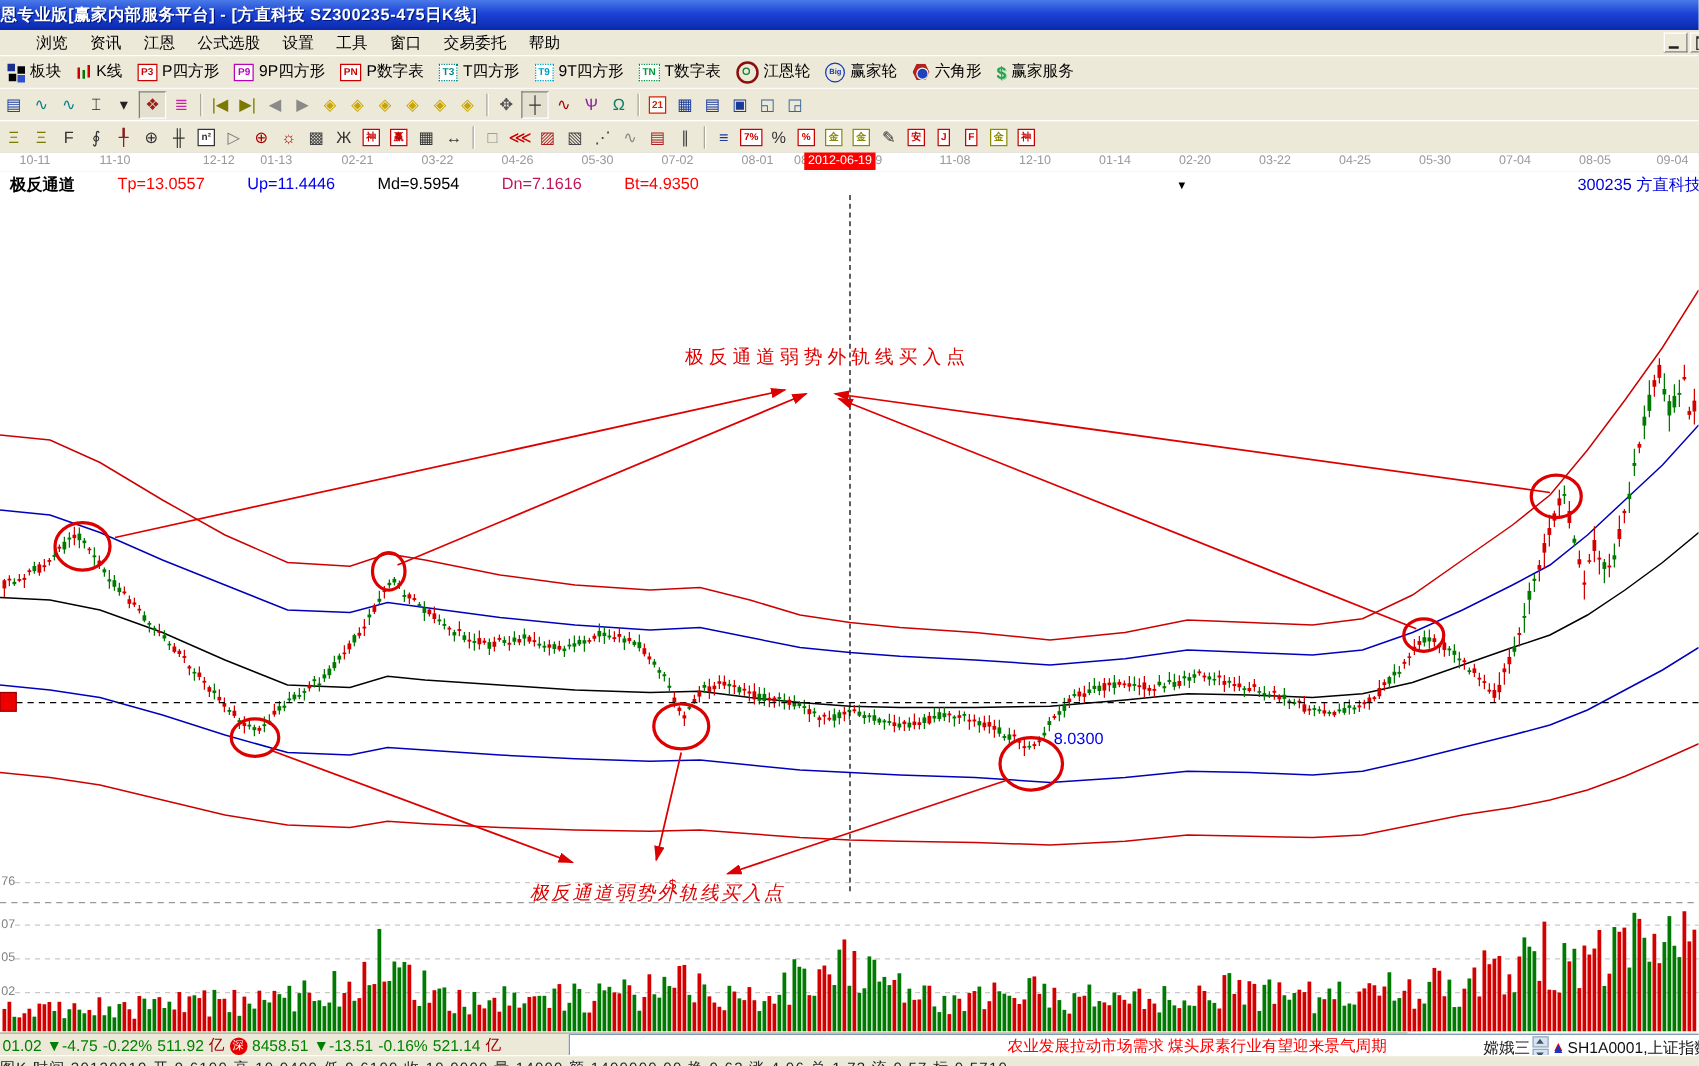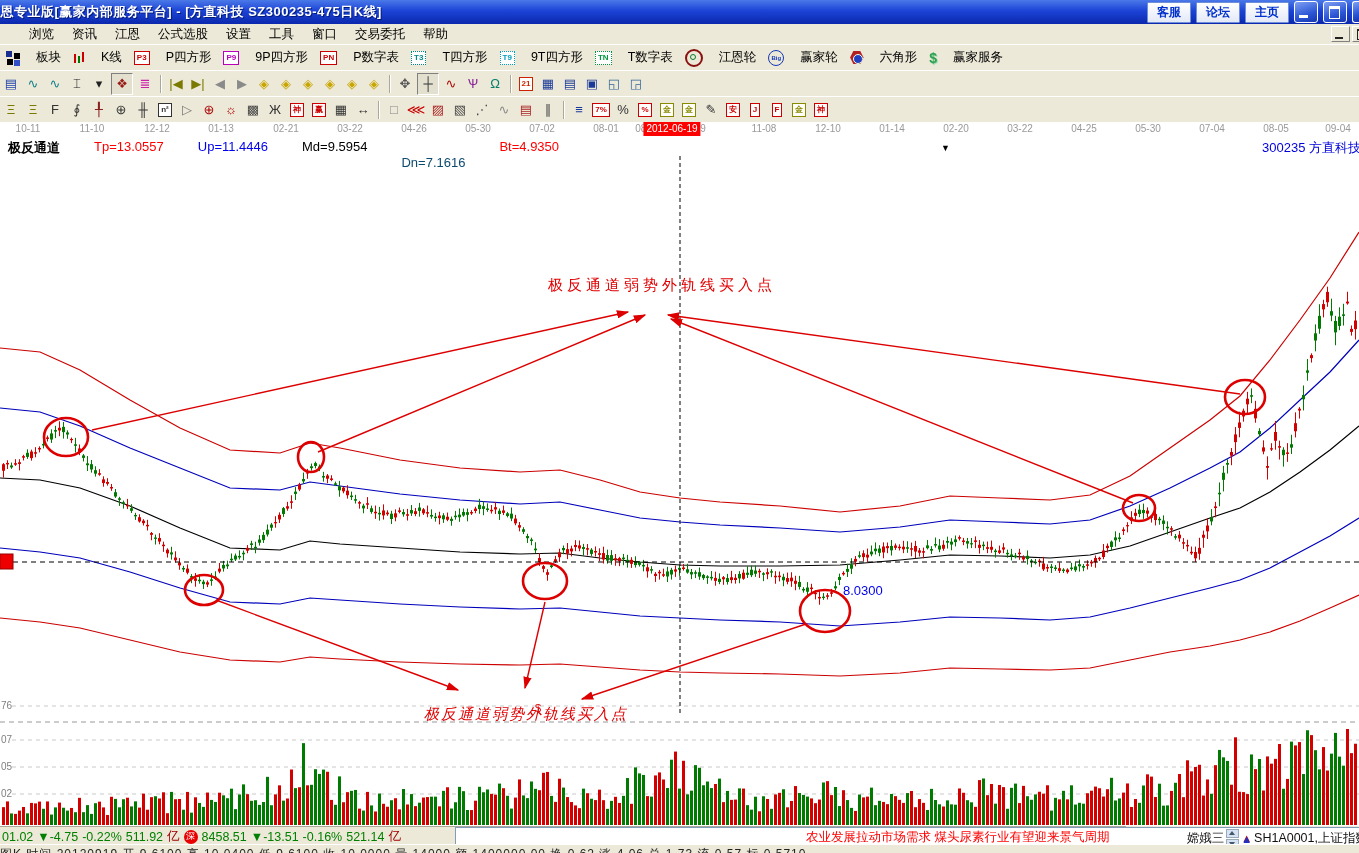--- a/index.html
+++ b/index.html
@@ -111,14 +111,6 @@
 
 <div class="titlebar">
   <span class="title-text">江恩专业版[赢家内部服务平台] - [方直科技  SZ300235-475日K线]</span>
-  <div class="tb-right">
-    <span class="tb-btn">客服</span>
-    <span class="tb-btn">论坛</span>
-    <span class="tb-btn">主页</span>
-    <span class="win-btn min"></span>
-    <span class="win-btn rest"></span>
-    <span class="win-btn clip"></span>
-  </div>
 </div>
 
 <div class="menubar">

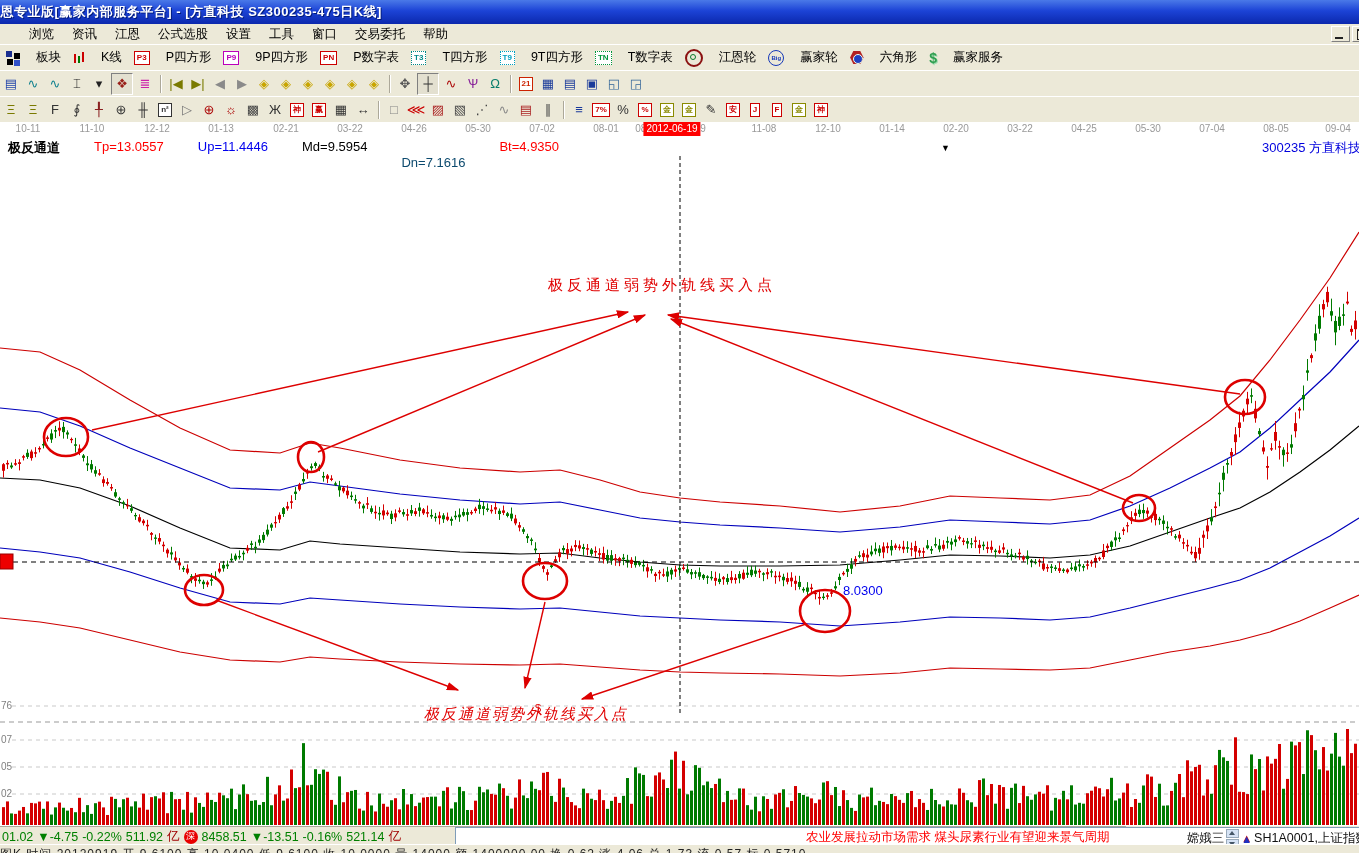--- a/index.html
+++ b/index.html
@@ -37,7 +37,7 @@
   #toolbar1{top:44px;height:25px;font-size:12.5px;}
   #toolbar2{top:70px;height:25px;}
   #toolbar3{top:96px;height:25px;}
-  .t1-item{display:flex;align-items:center;gap:16px;padding:0 6px;height:22px;cursor:default;}
+  .t1-item{display:flex;align-items:center;gap:4px;padding:0 6px;height:22px;cursor:default;}
   .t1-label{white-space:nowrap;color:#000;}
   .badge{font-family:"Liberation Sans",sans-serif;font-size:8px;font-weight:bold;line-height:10px;
     border:1px solid currentColor;padding:1px 2px;background:#fff;}

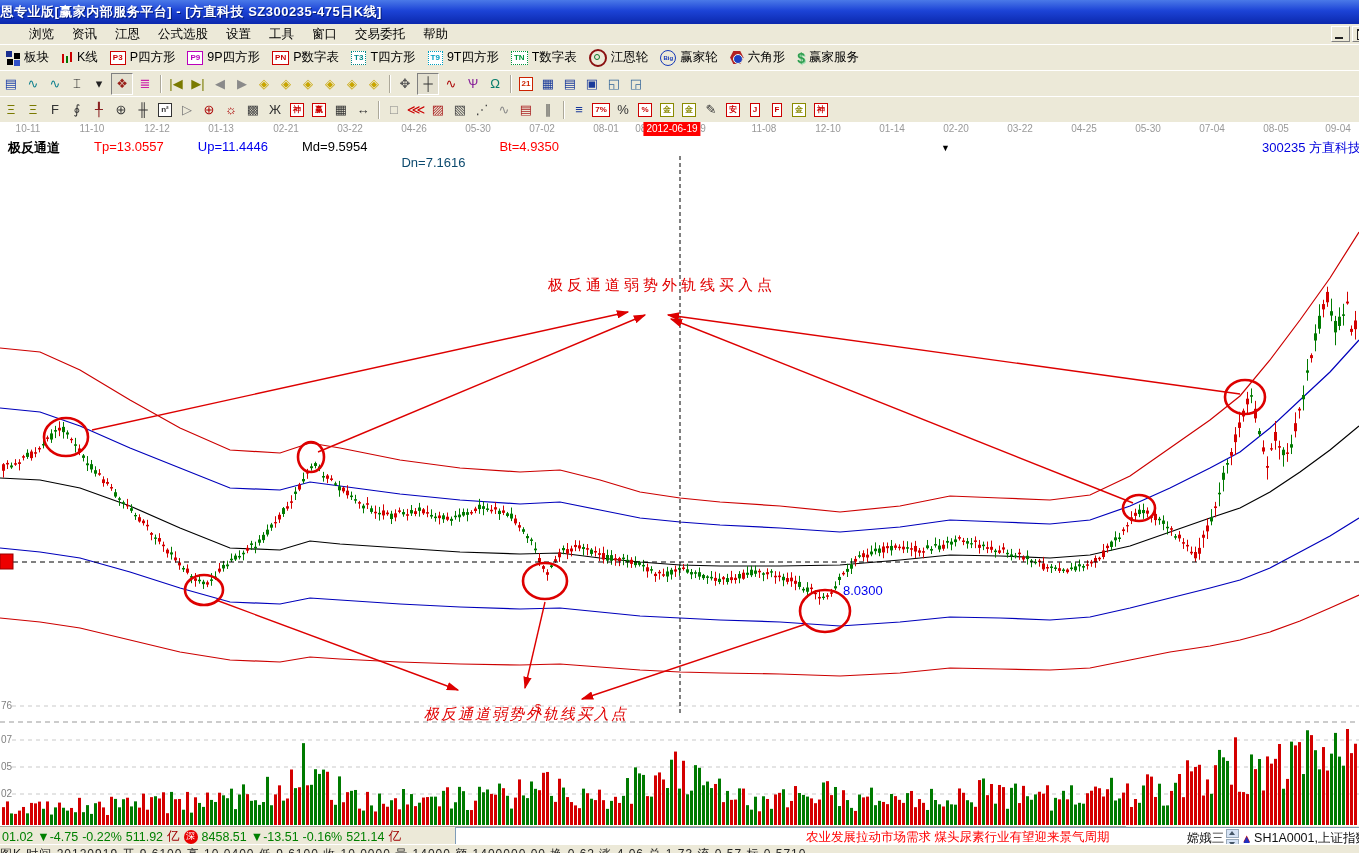--- a/index.html
+++ b/index.html
@@ -285,7 +285,7 @@
 <div class="dateaxis" id="dateaxis">
     <span class="d-tick" style="left: 28px;">10-11</span>
     <span class="d-tick" style="left: 92px;">11-10</span>
-    <span class="d-tick" style="left: 157px;">12-12</span>
+    <span class="d-tick" style="left: 175px;">12-12</span>
     <span class="d-tick" style="left: 221px;">01-13</span>
     <span class="d-tick" style="left: 286px;">02-21</span>
     <span class="d-tick" style="left: 350px;">03-22</span>

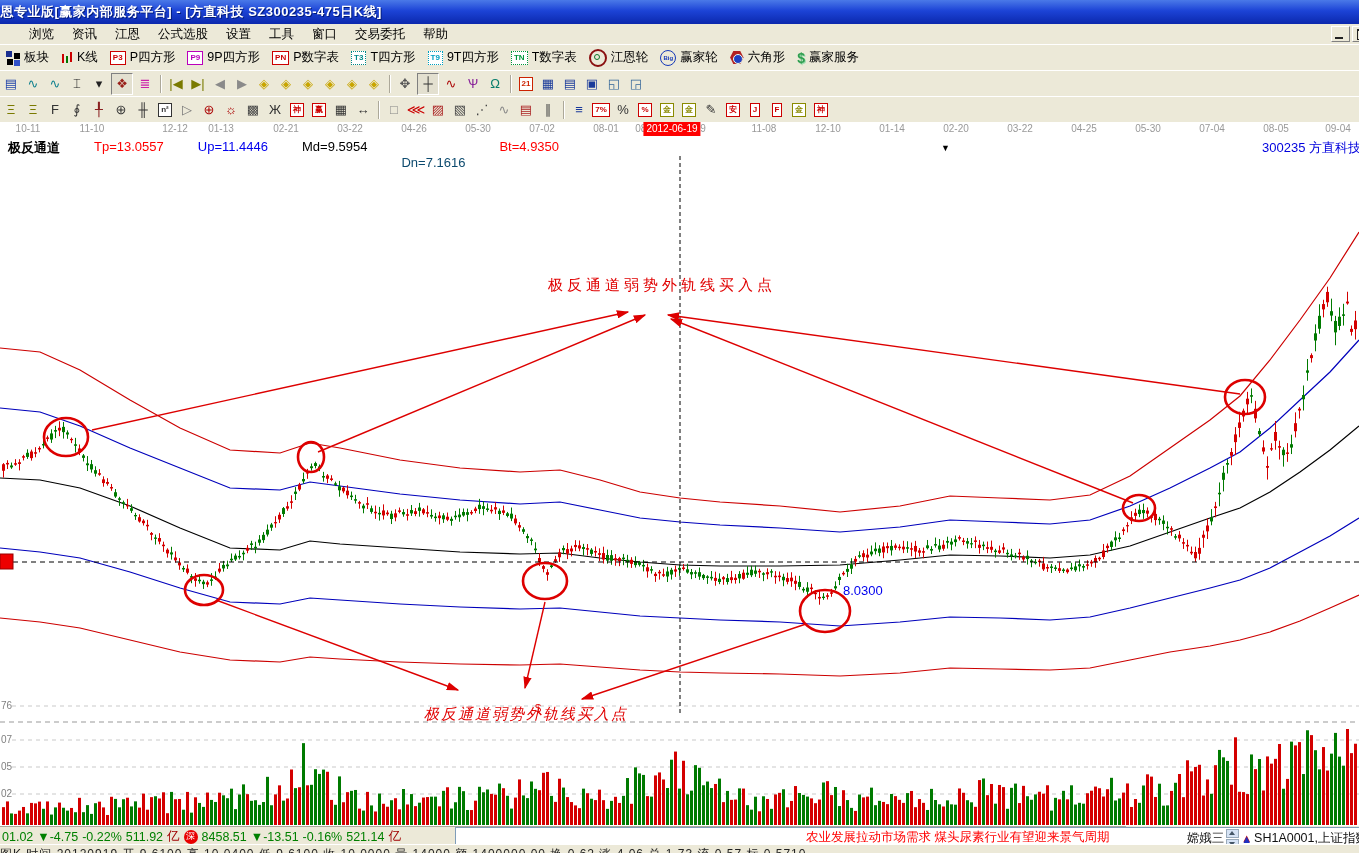--- a/index.html
+++ b/index.html
@@ -1379,7 +1379,7 @@
       <span style="color: rgb(255, 0, 0);">Tp=13.0557</span>
       <span style="color: rgb(0, 0, 238);">Up=11.4446</span>
       <span style="color: rgb(0, 0, 0);">Md=9.5954</span>
-      <span style="color: #0c4a6e; margin-top: 16px;">Dn=7.1616</span>
+      <span style="color: #be185d;">Dn=7.1616</span>
       <span style="color: rgb(255, 0, 0);">Bt=4.9350</span>
     </div>
   <div class="code-label">300235 方直科技</div>

